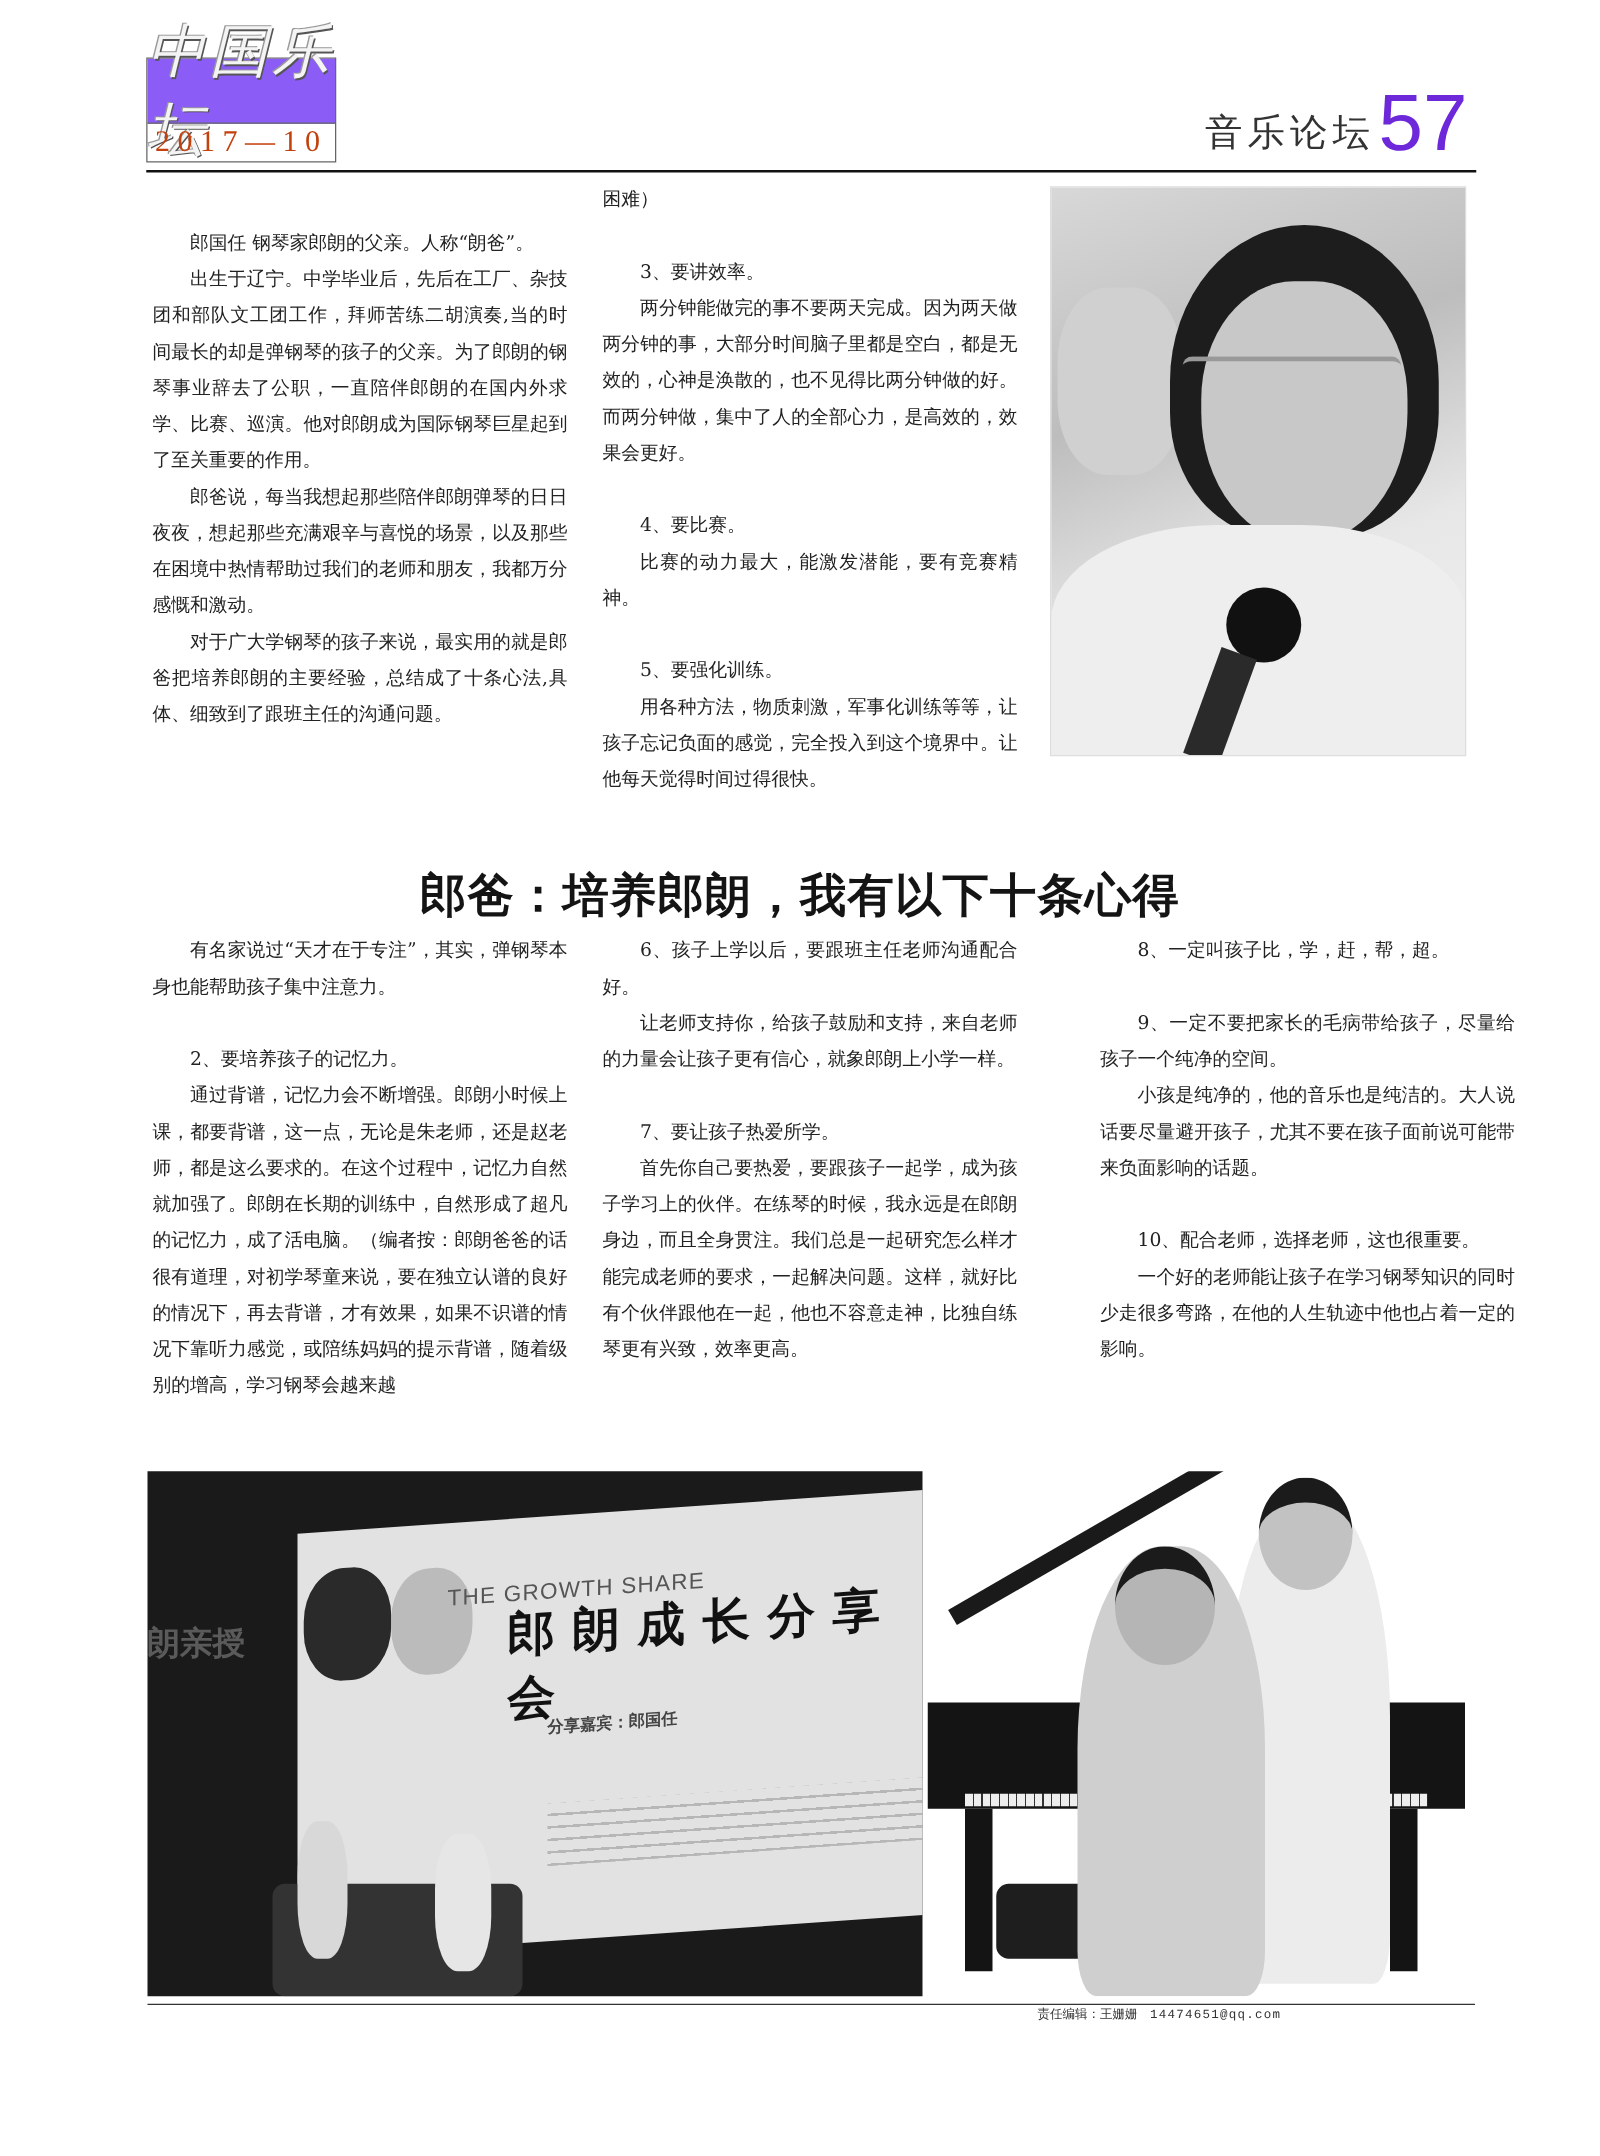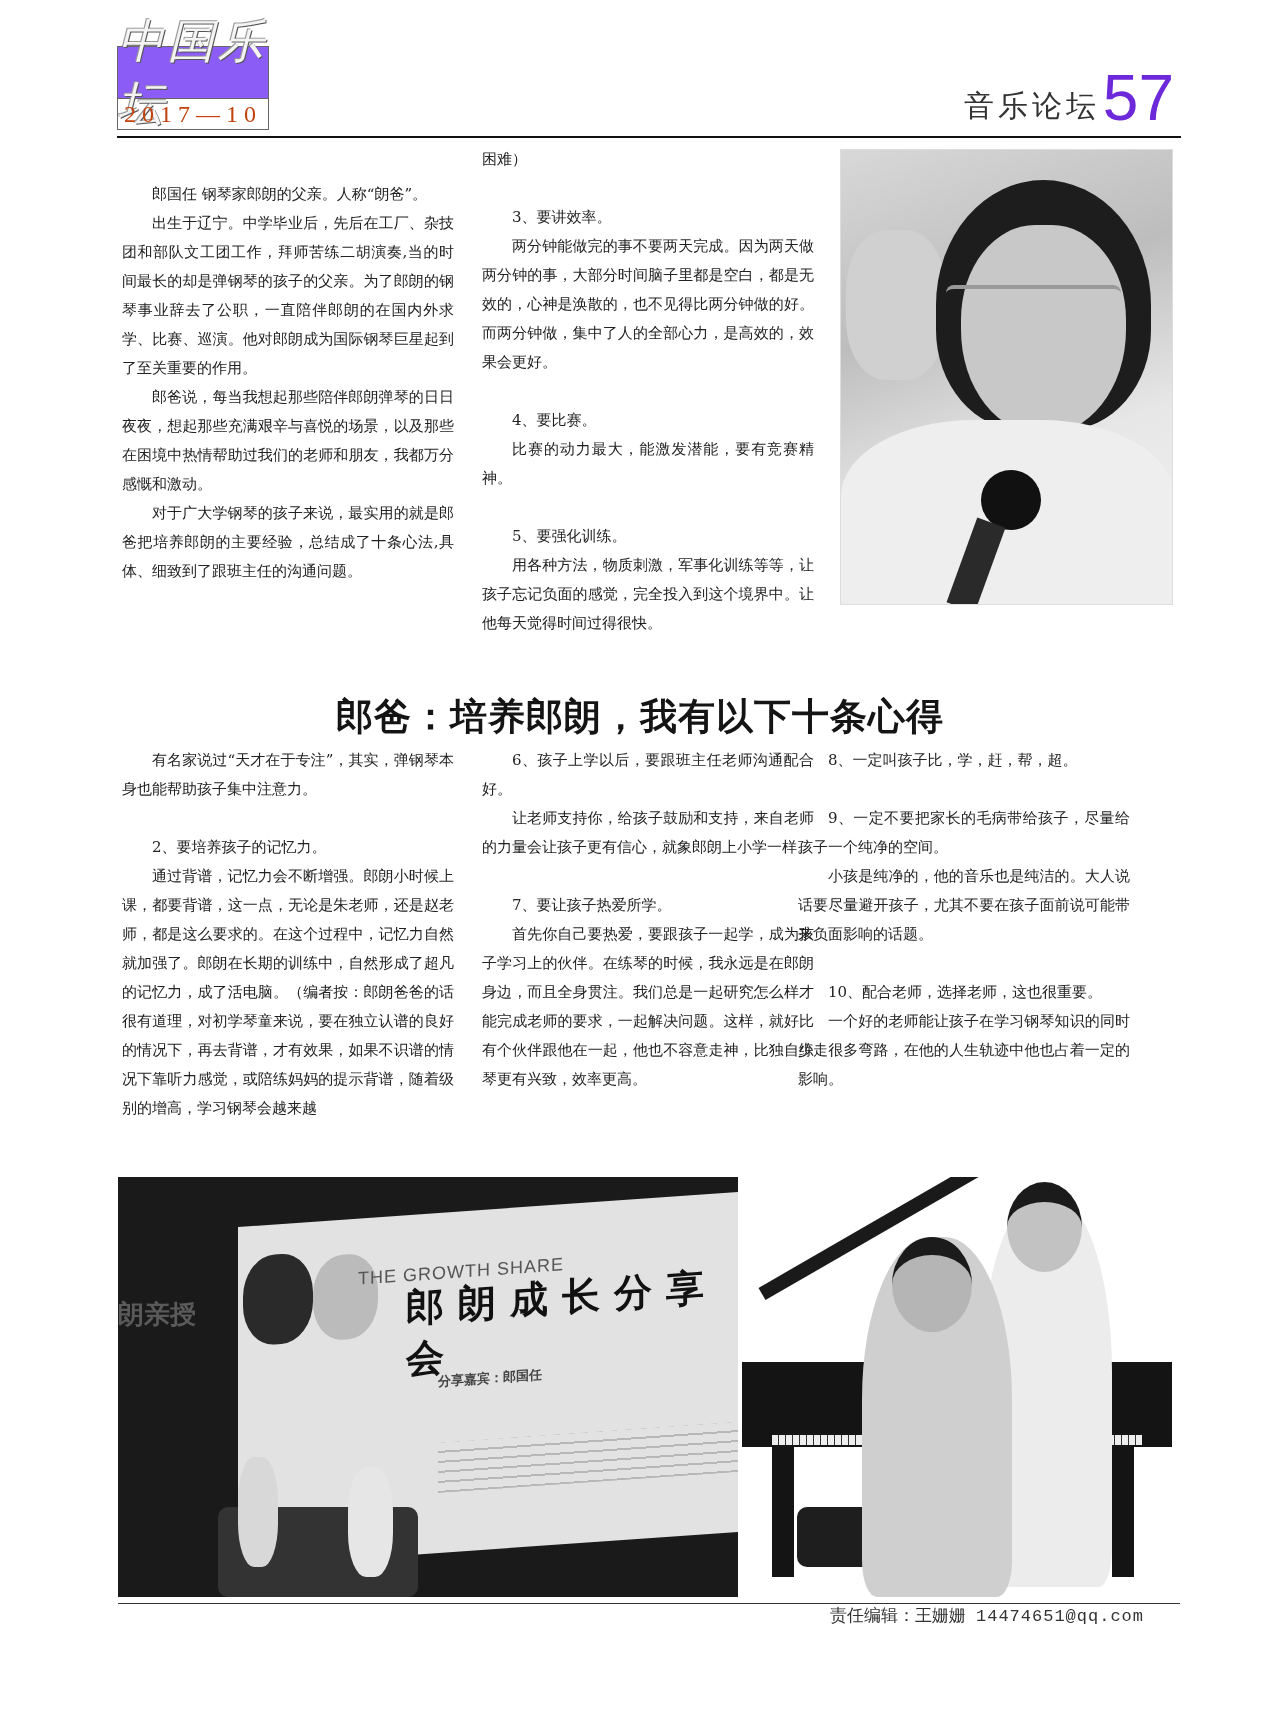--- a/index.html
+++ b/index.html
@@ -35,7 +35,7 @@
 
   .col-b1 { left: 122px; top: 746px; width: 332px; }
   .col-b2 { left: 482px; top: 746px; width: 332px; }
-  .col-b3 { left: 798px; top: 746px; width: 332px; }
+  .col-b3 { left: 880px; top: 746px; width: 332px; }
 
   
   .photo-left { position: absolute; left: 118px; top: 1177px; width: 620px; height: 420px; background: #1a1a1a; overflow: hidden; }

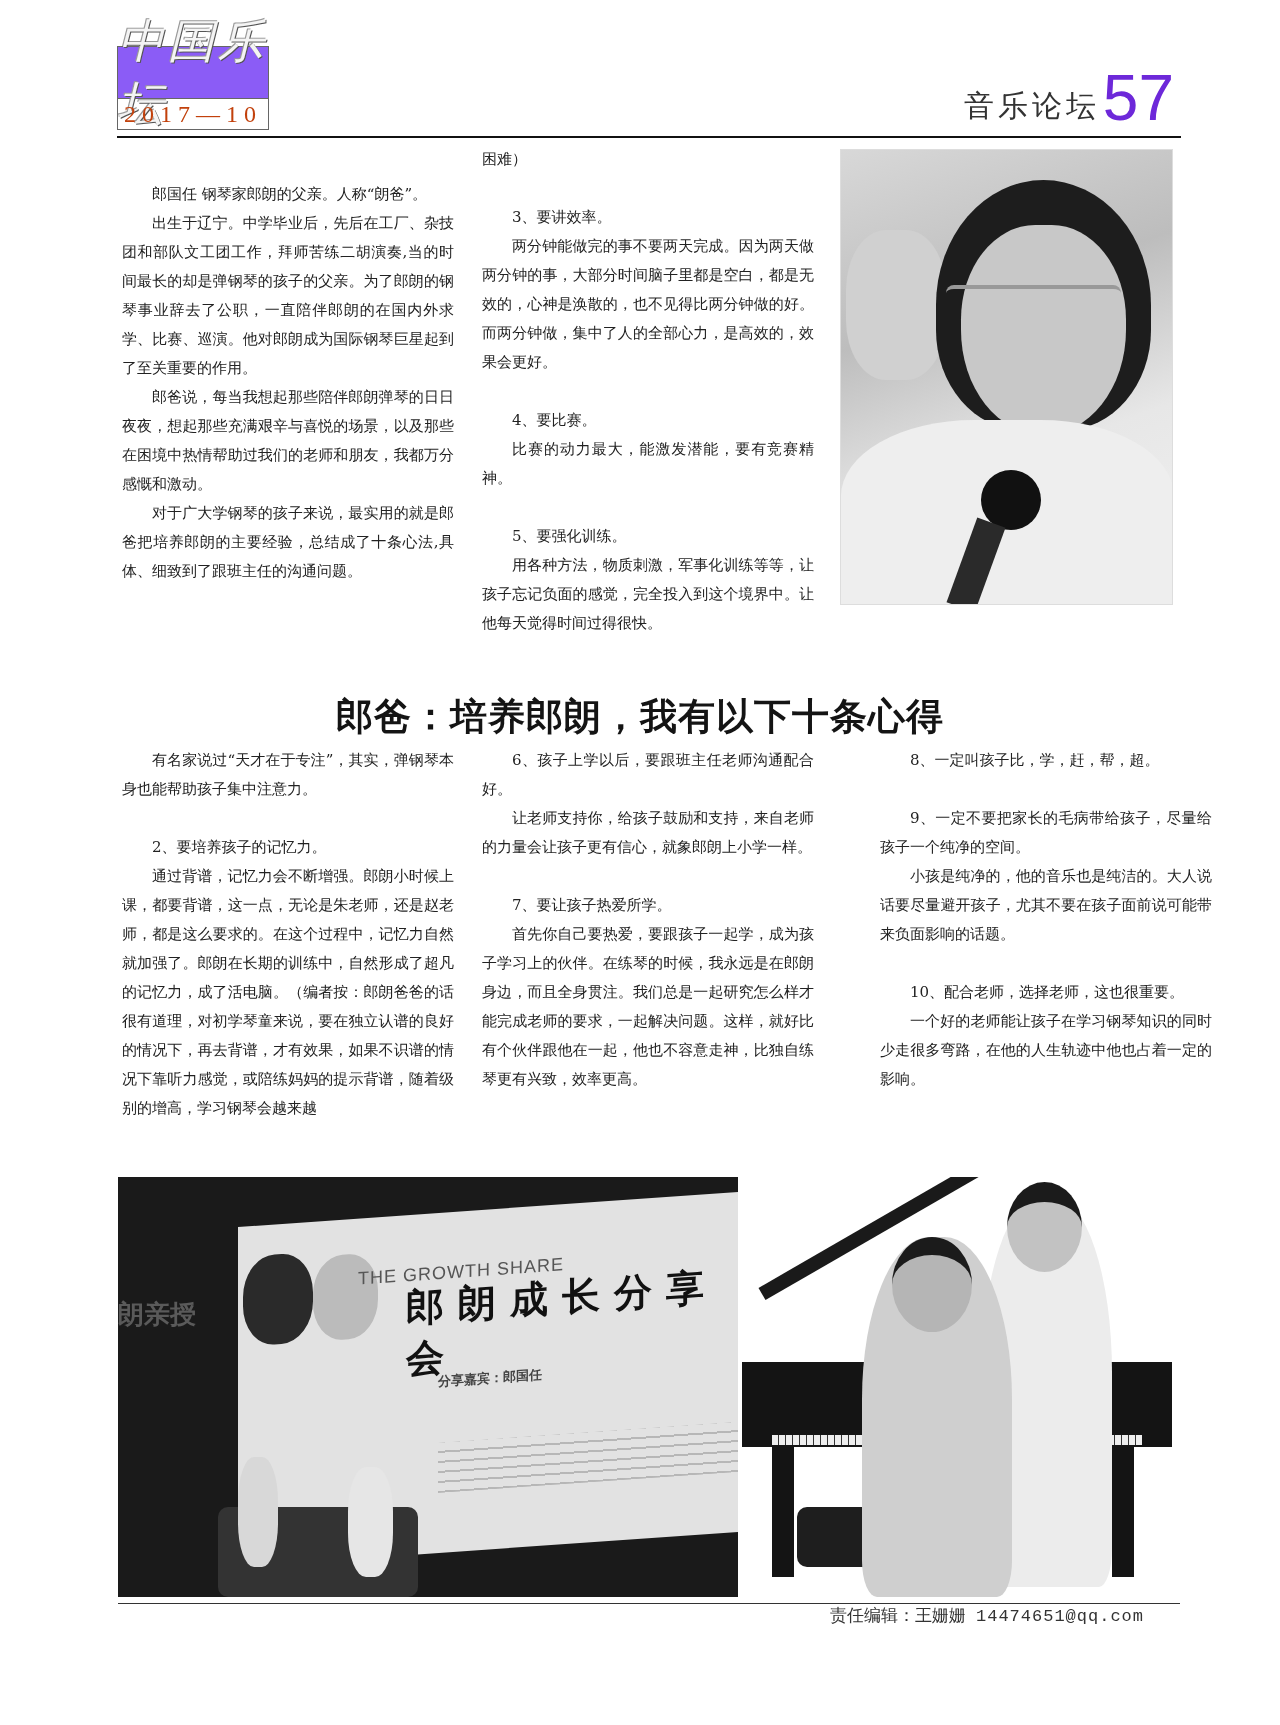--- a/index.html
+++ b/index.html
@@ -64,7 +64,7 @@
   .photo-right .man2-head { position: absolute; left: 265px; top: 5px; width: 75px; height: 90px; background: #c2c2c2; border-radius: 50%; border-top: 20px solid #1b1b1b; }
 
   .bottom-rule { position: absolute; left: 118px; top: 1603px; width: 1062px; height: 1px; background: #333; }
-  .footer-editor { position: absolute; left: 830px; top: 1604px; font-size: 17px; color: #333; font-family: "DejaVu Sans", sans-serif; }
+  .footer-editor { position: absolute; left: 830px; top: 1604px; font-size: 10px; color: #333; font-family: "DejaVu Sans", sans-serif; }
   .footer-editor .email { font-family: "Liberation Mono", monospace; margin-left: 10px; letter-spacing: 1px; }
 </style>
 </head>

